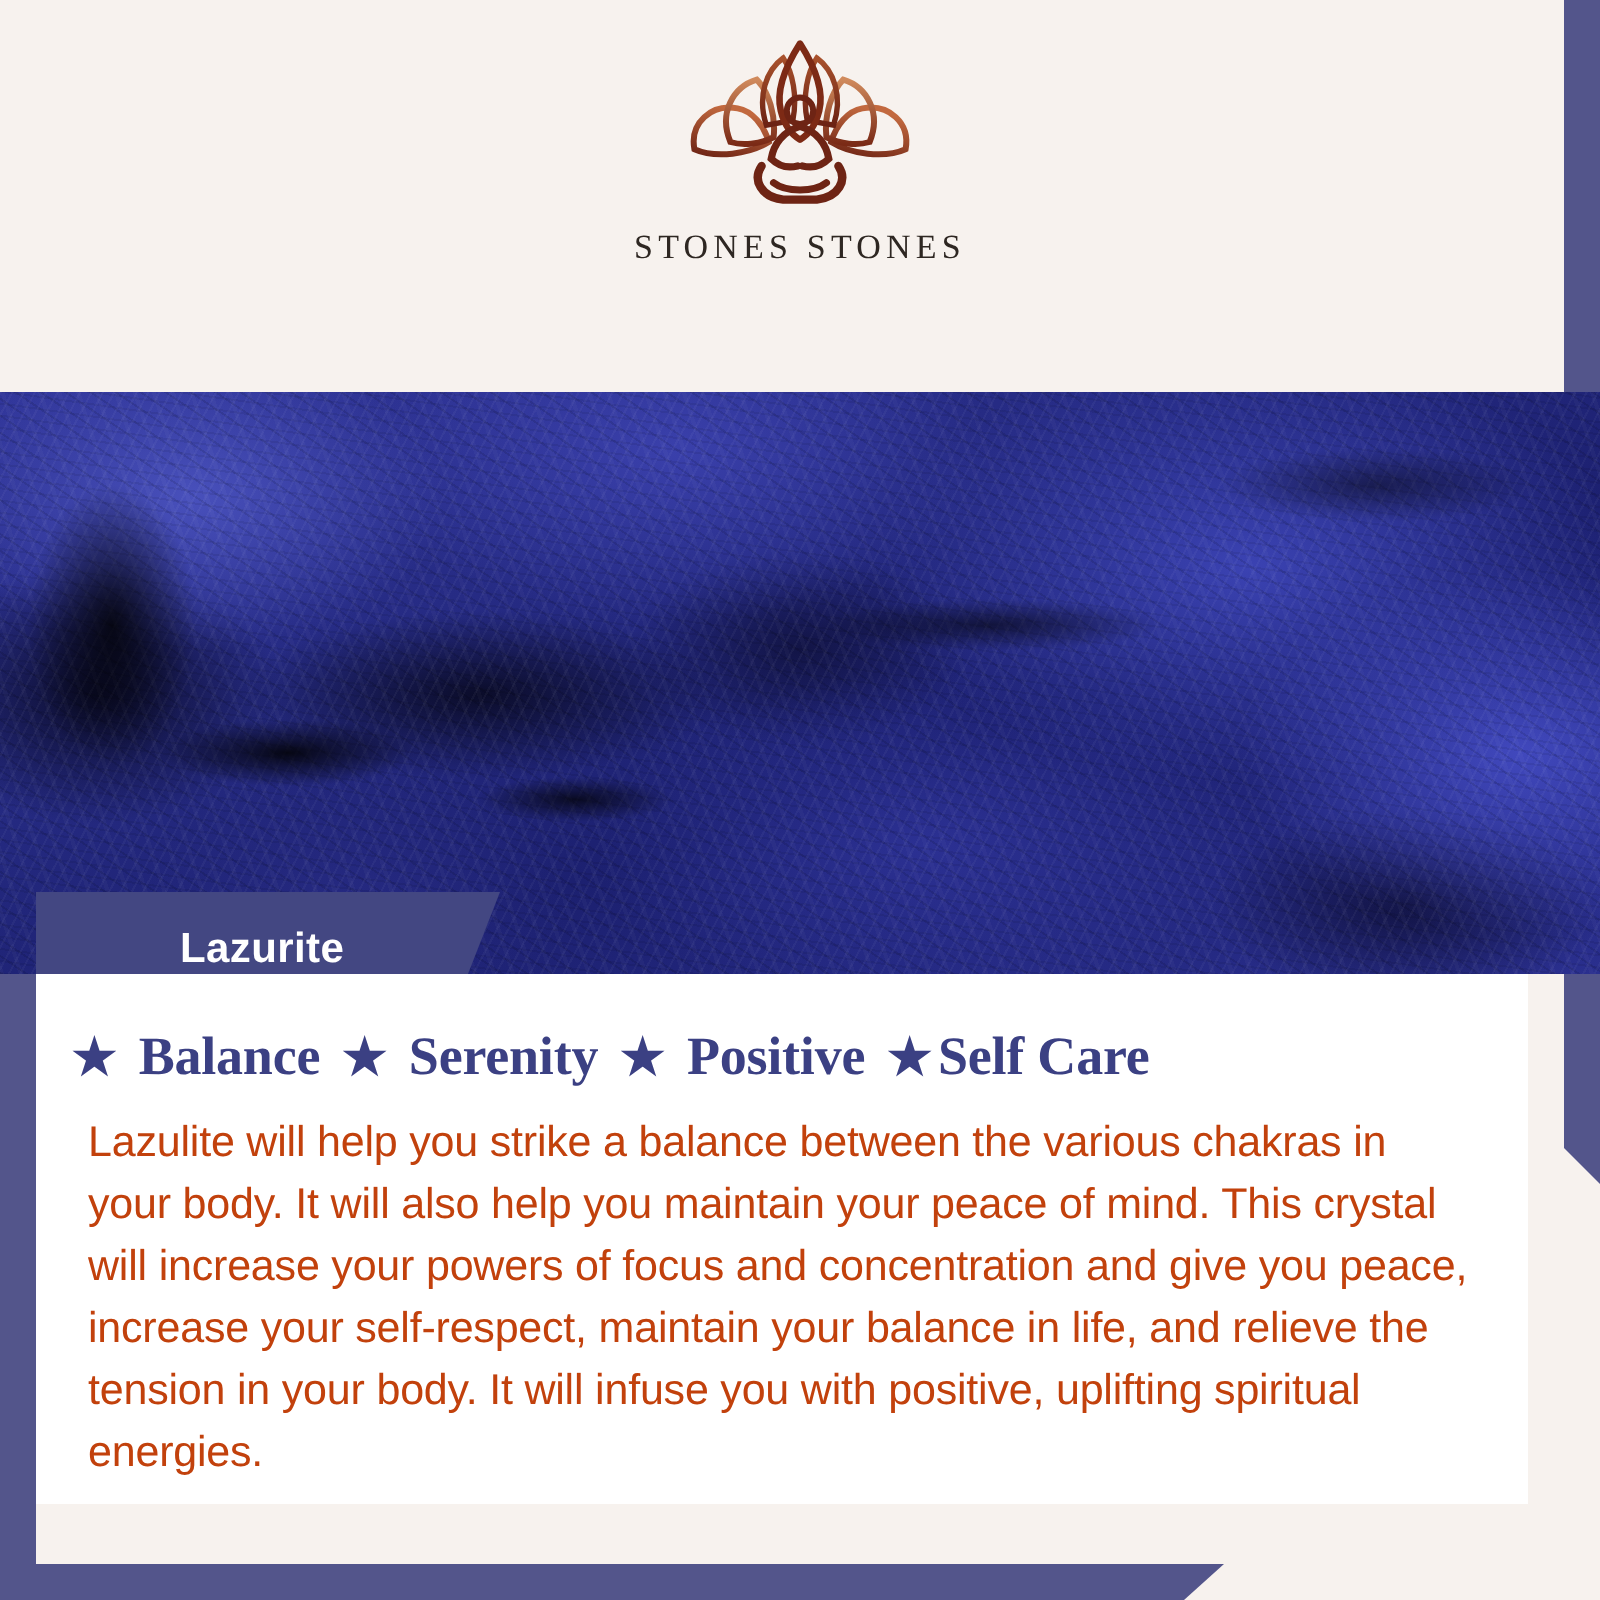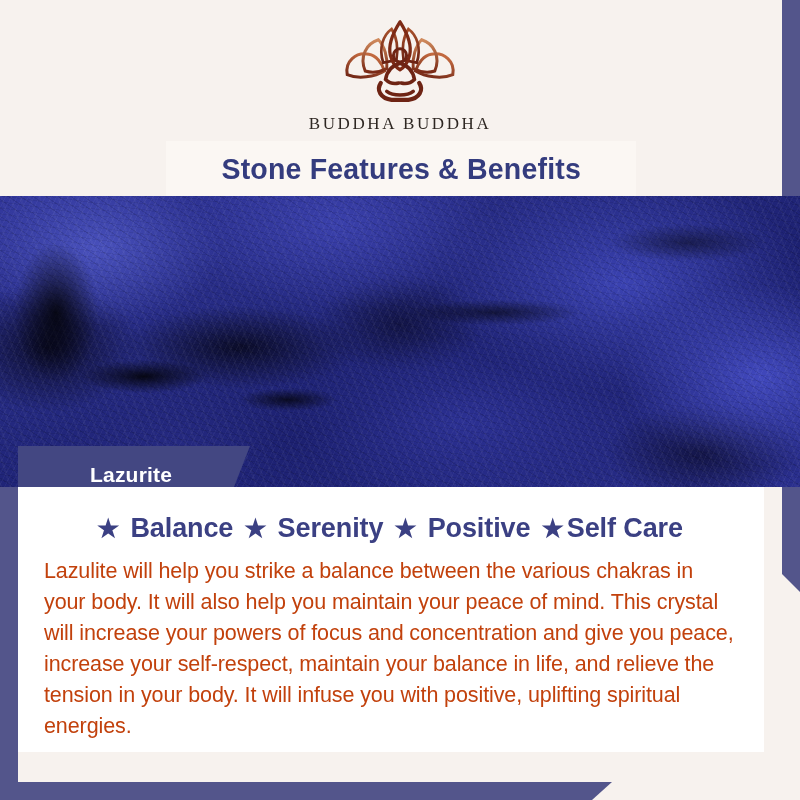--- a/index.html
+++ b/index.html
@@ -271,7 +271,7 @@
         <path d="M78 110 C70 122 78 136 96 138 L124 138 C142 136 150 122 142 110" fill="none" stroke="#6e2414" stroke-width="7" stroke-linecap="round"></path>
         <path d="M88 124 C98 132 122 132 132 124" fill="none" stroke="#6e2414" stroke-width="6" stroke-linecap="round"></path>
       </svg>
-      <div class="logo-word">BUDDHA BUDDHA</div>
+      <div class="logo-word">STONES STONES</div>
     </div>
   </div>
 

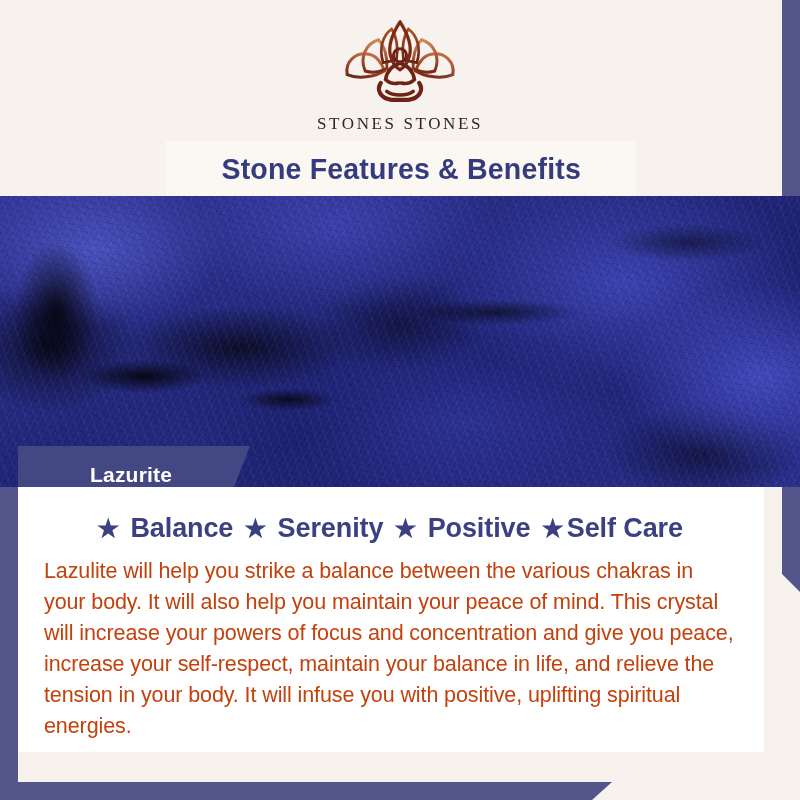--- a/index.html
+++ b/index.html
@@ -281,9 +281,6 @@
     <div class="hero-crevices"></div>
   </div>
 
-  <div class="title-plate">
-    <div class="title-text">Stone Features &amp; Benefits</div>
-  </div>
 
   <div class="name-banner">
     <div class="name-text">Lazurite</div>

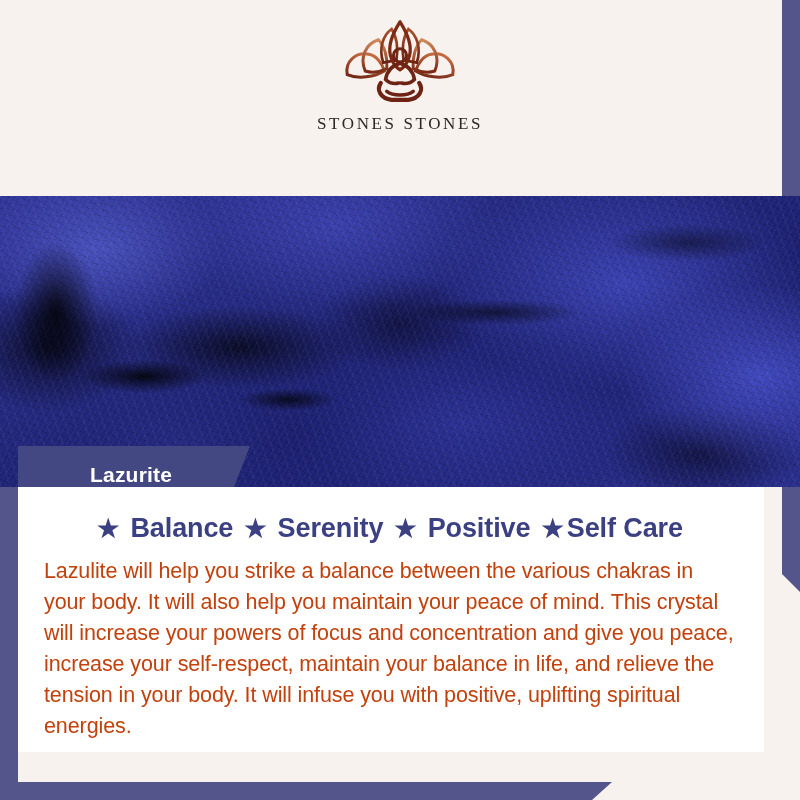--- a/index.html
+++ b/index.html
@@ -197,8 +197,7 @@
     padding: 26px 18px 0 18px;
   }
   .keywords {
-    text-align: center;
-    font-family: Liberation Sans, sans-serif;
+    font-family: Liberation Serif, serif;
     font-weight: bold;
     font-size: 27px;
     color: #3b4083;

